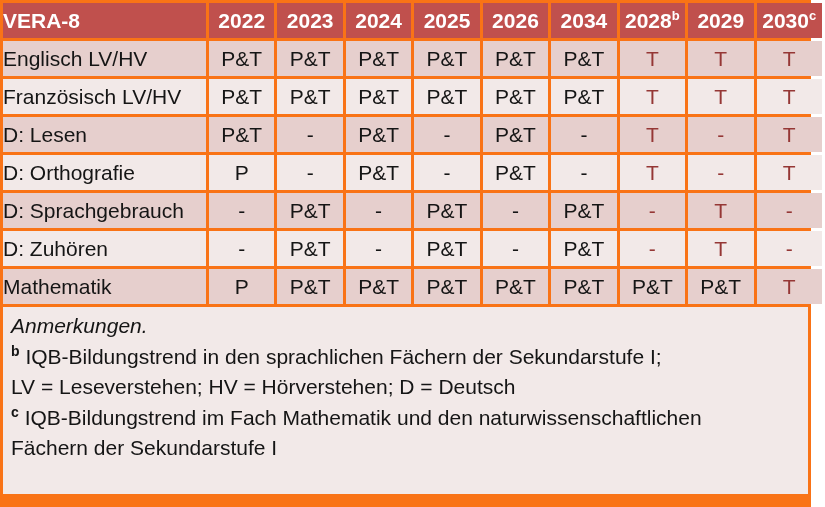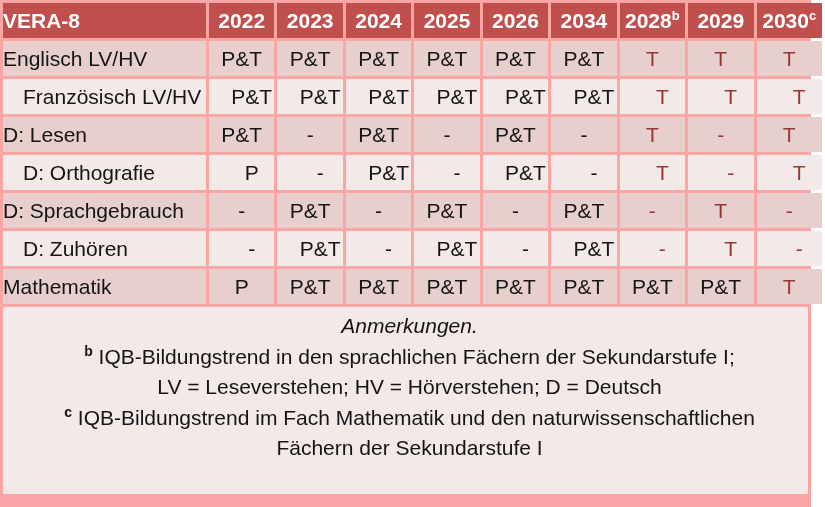--- a/index.html
+++ b/index.html
@@ -10,7 +10,7 @@
     font-family: "Liberation Sans", sans-serif;
     overflow: hidden;
   }
-  .slide { width: 811px; height: 507px; background: #fca5a5; }
+  .slide { width: 811px; height: 507px; background: #f97316; }
 
   table.vera-table {
     border-collapse: separate;

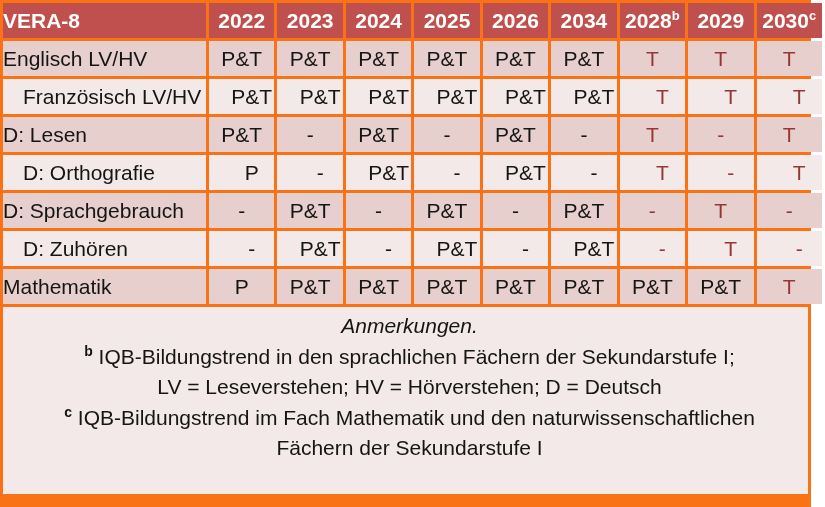--- a/index.html
+++ b/index.html
@@ -55,7 +55,7 @@
     height: 35px;
   }
   tr.band-dark td { background: var(--band-dark); margin-top: 34px; }
-  tr.band-light td { background: var(--band-light); padding-left: 20px; }
+  tr.band-light td { background: var(--band-light); }
   td.value-cell.red { color: var(--accent-text); }
 
   .notes {

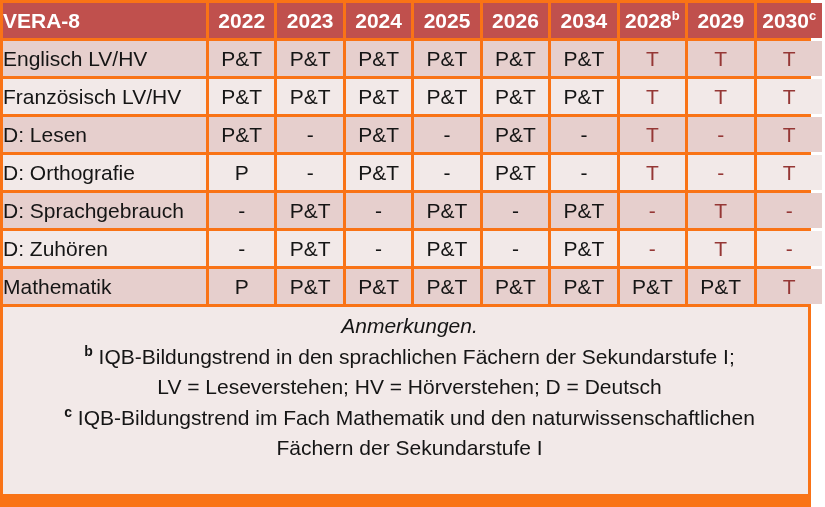--- a/index.html
+++ b/index.html
@@ -69,7 +69,6 @@
     font-size: 21px;
     line-height: 30.5px;
     white-space: nowrap;
-    text-align: center;
   }
   .note-line.italic { font-style: italic; }
   .note-line sup { font-weight: bold; font-size: 14px; line-height: 0; }

